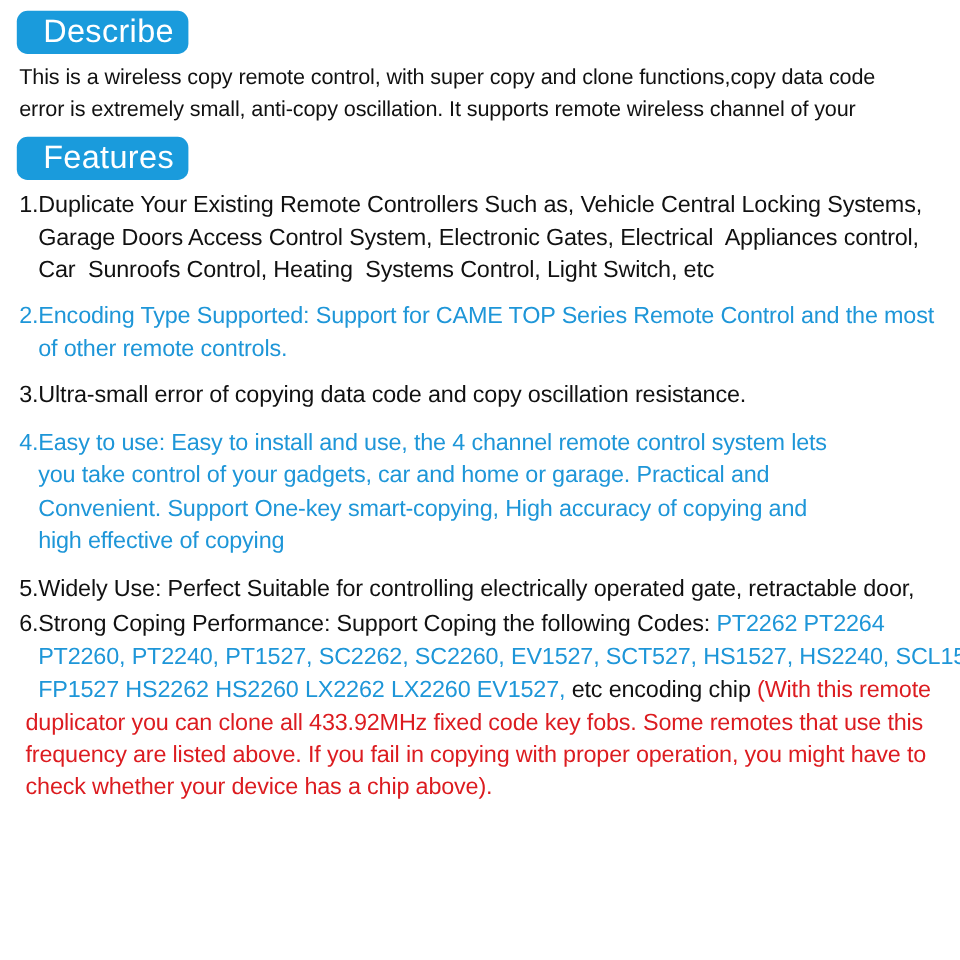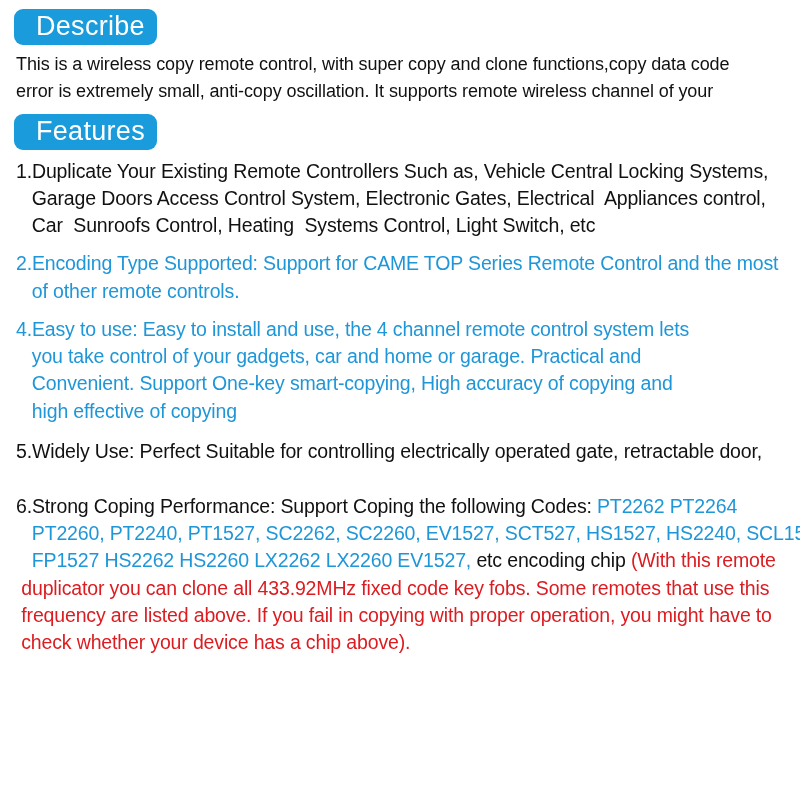--- a/index.html
+++ b/index.html
@@ -97,6 +97,9 @@
         <span class="ln blue">2.Encoding Type Supported: Support for CAME TOP Series Remote Control and the most</span>
         <span class="ln blue">   of other remote controls.</span>
       </div>
+      <div class="feature" id="feature-3">
+        <span class="ln dark">3.Ultra-small error of copying data code and copy oscillation resistance.</span>
+      </div>
       <div class="feature" id="feature-4">
         <span class="ln blue">4.Easy to use: Easy to install and use, the 4 channel remote control system lets</span>
         <span class="ln blue">   you take control of your gadgets, car and home or garage. Practical and</span>

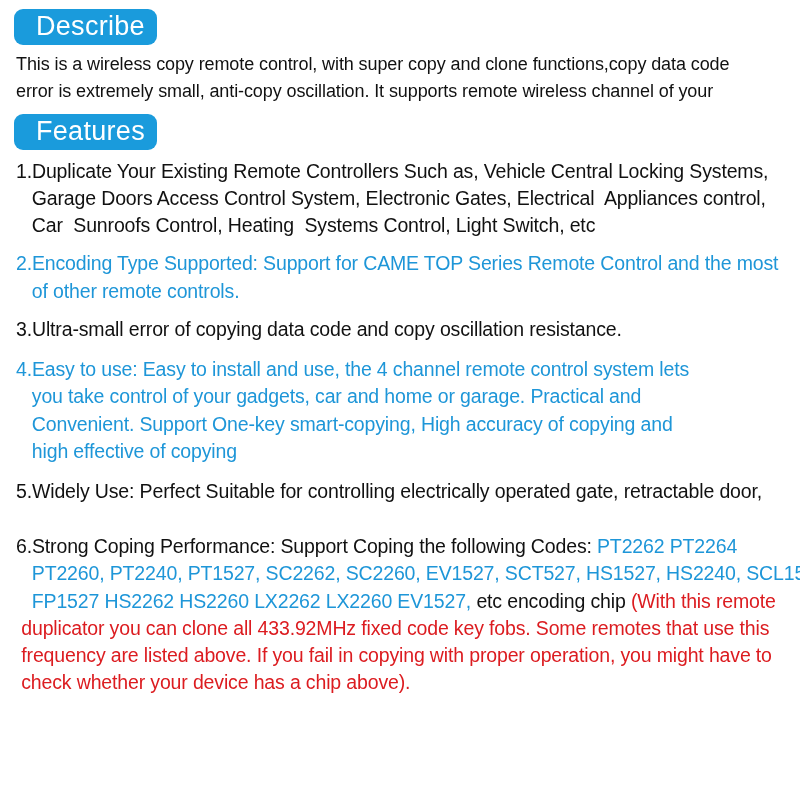--- a/index.html
+++ b/index.html
@@ -67,7 +67,7 @@
   #feature-6 { margin-bottom: 0; }
   #feature-4 { margin-bottom: 13px; }
   #feature-3 { margin-bottom: 13px; }
-  #feature-5 { margin-bottom: 28px; }
+  #feature-5 { margin-bottom: 2px; }
 </style>
 </head>
 <body>

